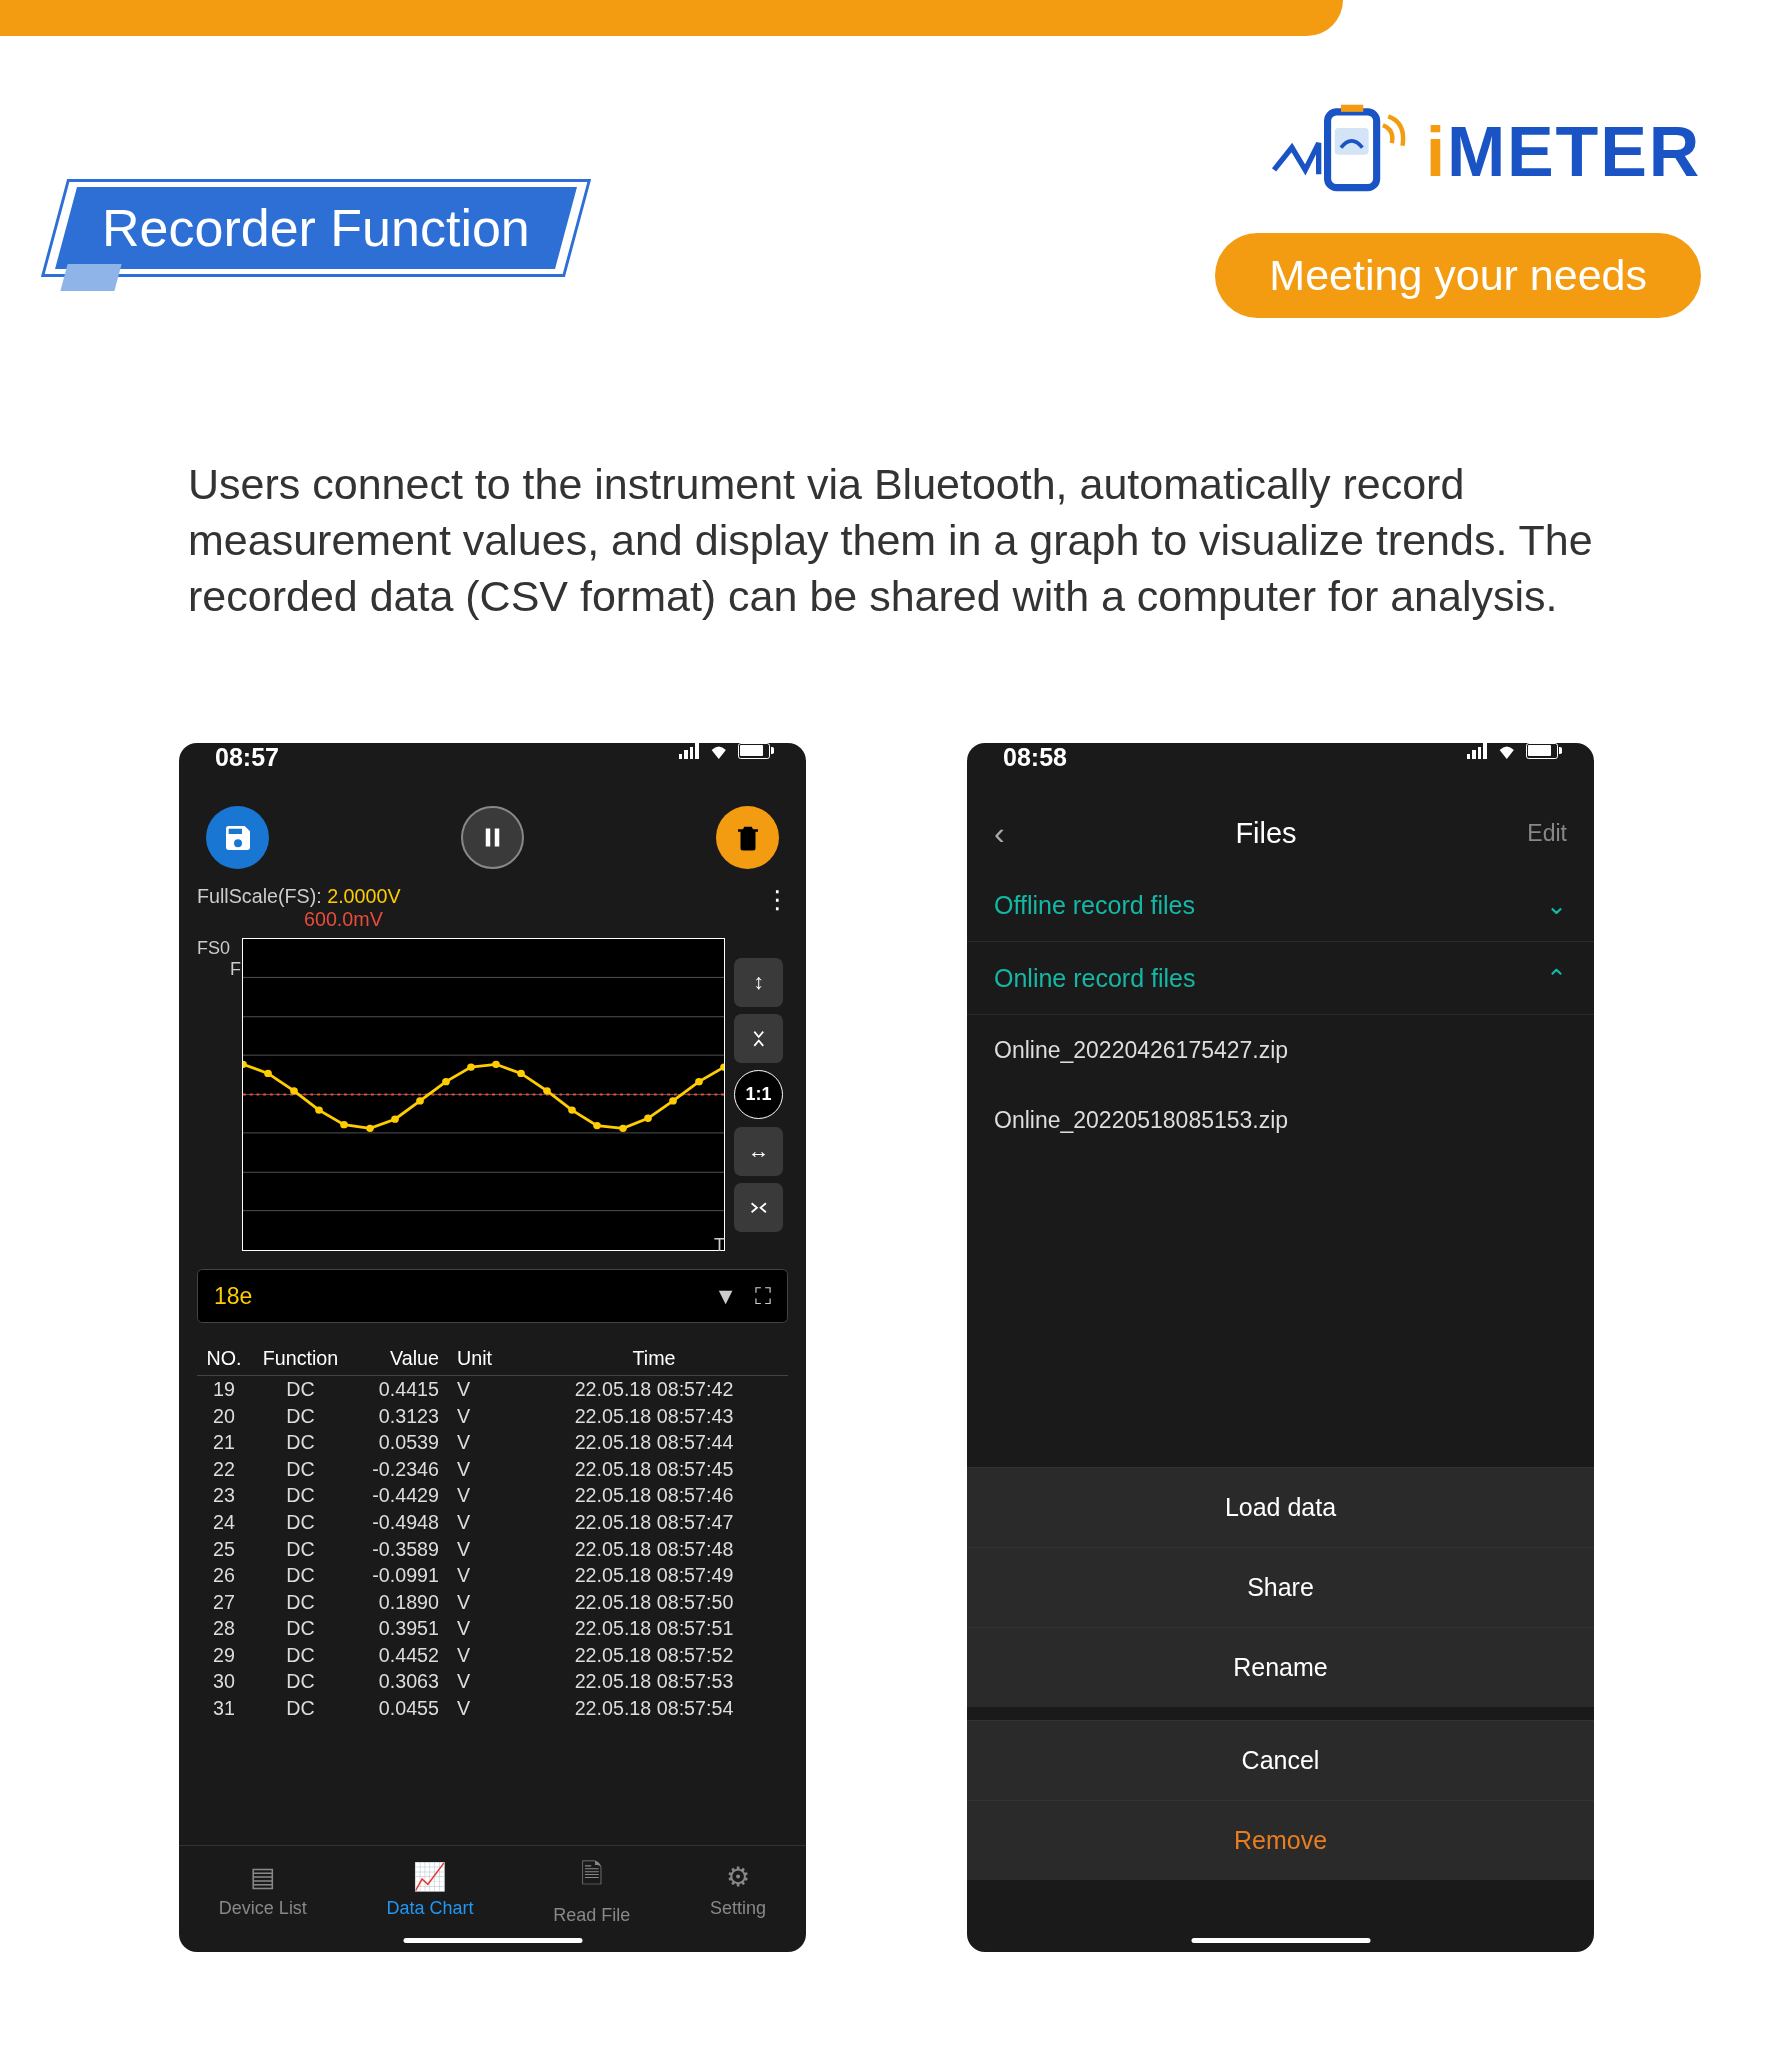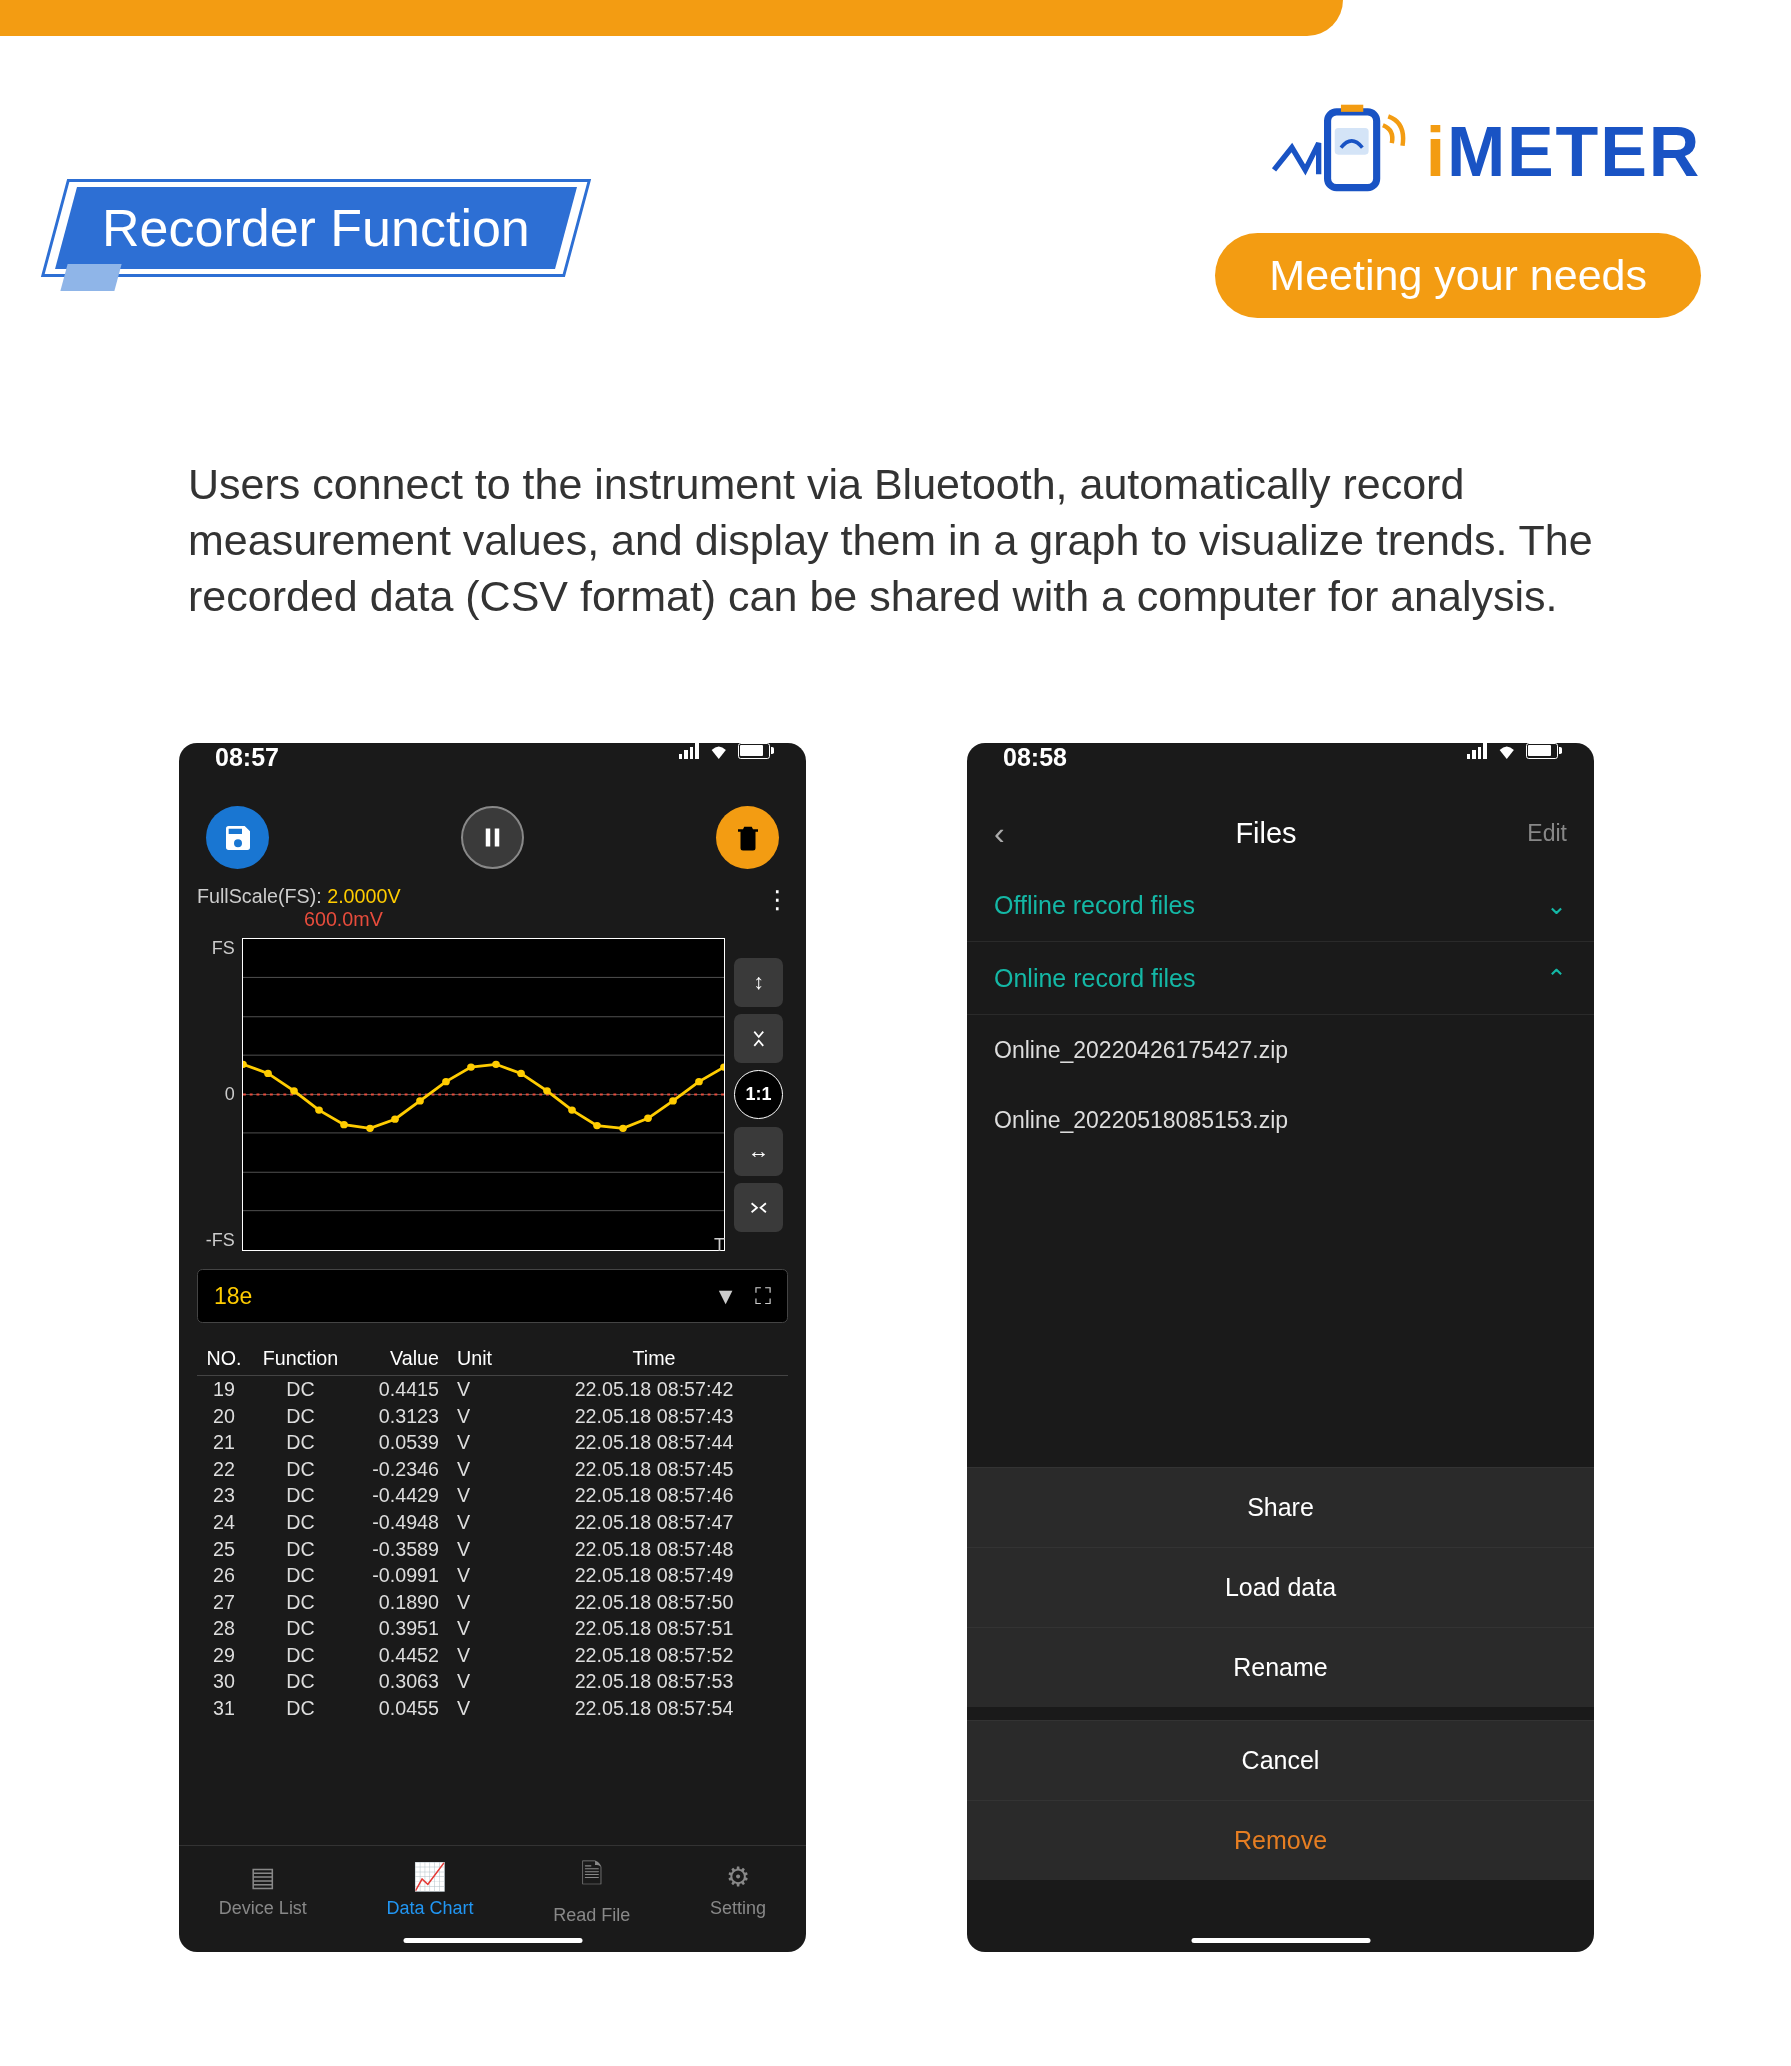--- a/index.html
+++ b/index.html
@@ -31,7 +31,7 @@
 .chart-header .fs-v2{color:#e74c3c;display:block;margin-left:107px}
 .three-dots{font-size:25px;letter-spacing:-1.8px}
 .chart-area{position:relative;height:313px;margin:0 18px;display:flex}
-.chart-labels{width:45px;display:flex;flex-direction:column;justify-content:space-between;font-size:18px;color:#ccc;text-align:right;padding-right:7.2px}
+.chart-labels{width:45px;display:flex;justify-content:space-between;font-size:18px;color:#ccc;text-align:right;padding-right:7.2px}
 .chart-plot{flex:1;border:1.8px solid #fff;background:#000;position:relative}
 .chart-plot svg{width:100%;height:100%}
 .chart-controls{width:63px;display:flex;flex-direction:column;gap:7.2px;padding-left:9px;justify-content:center}

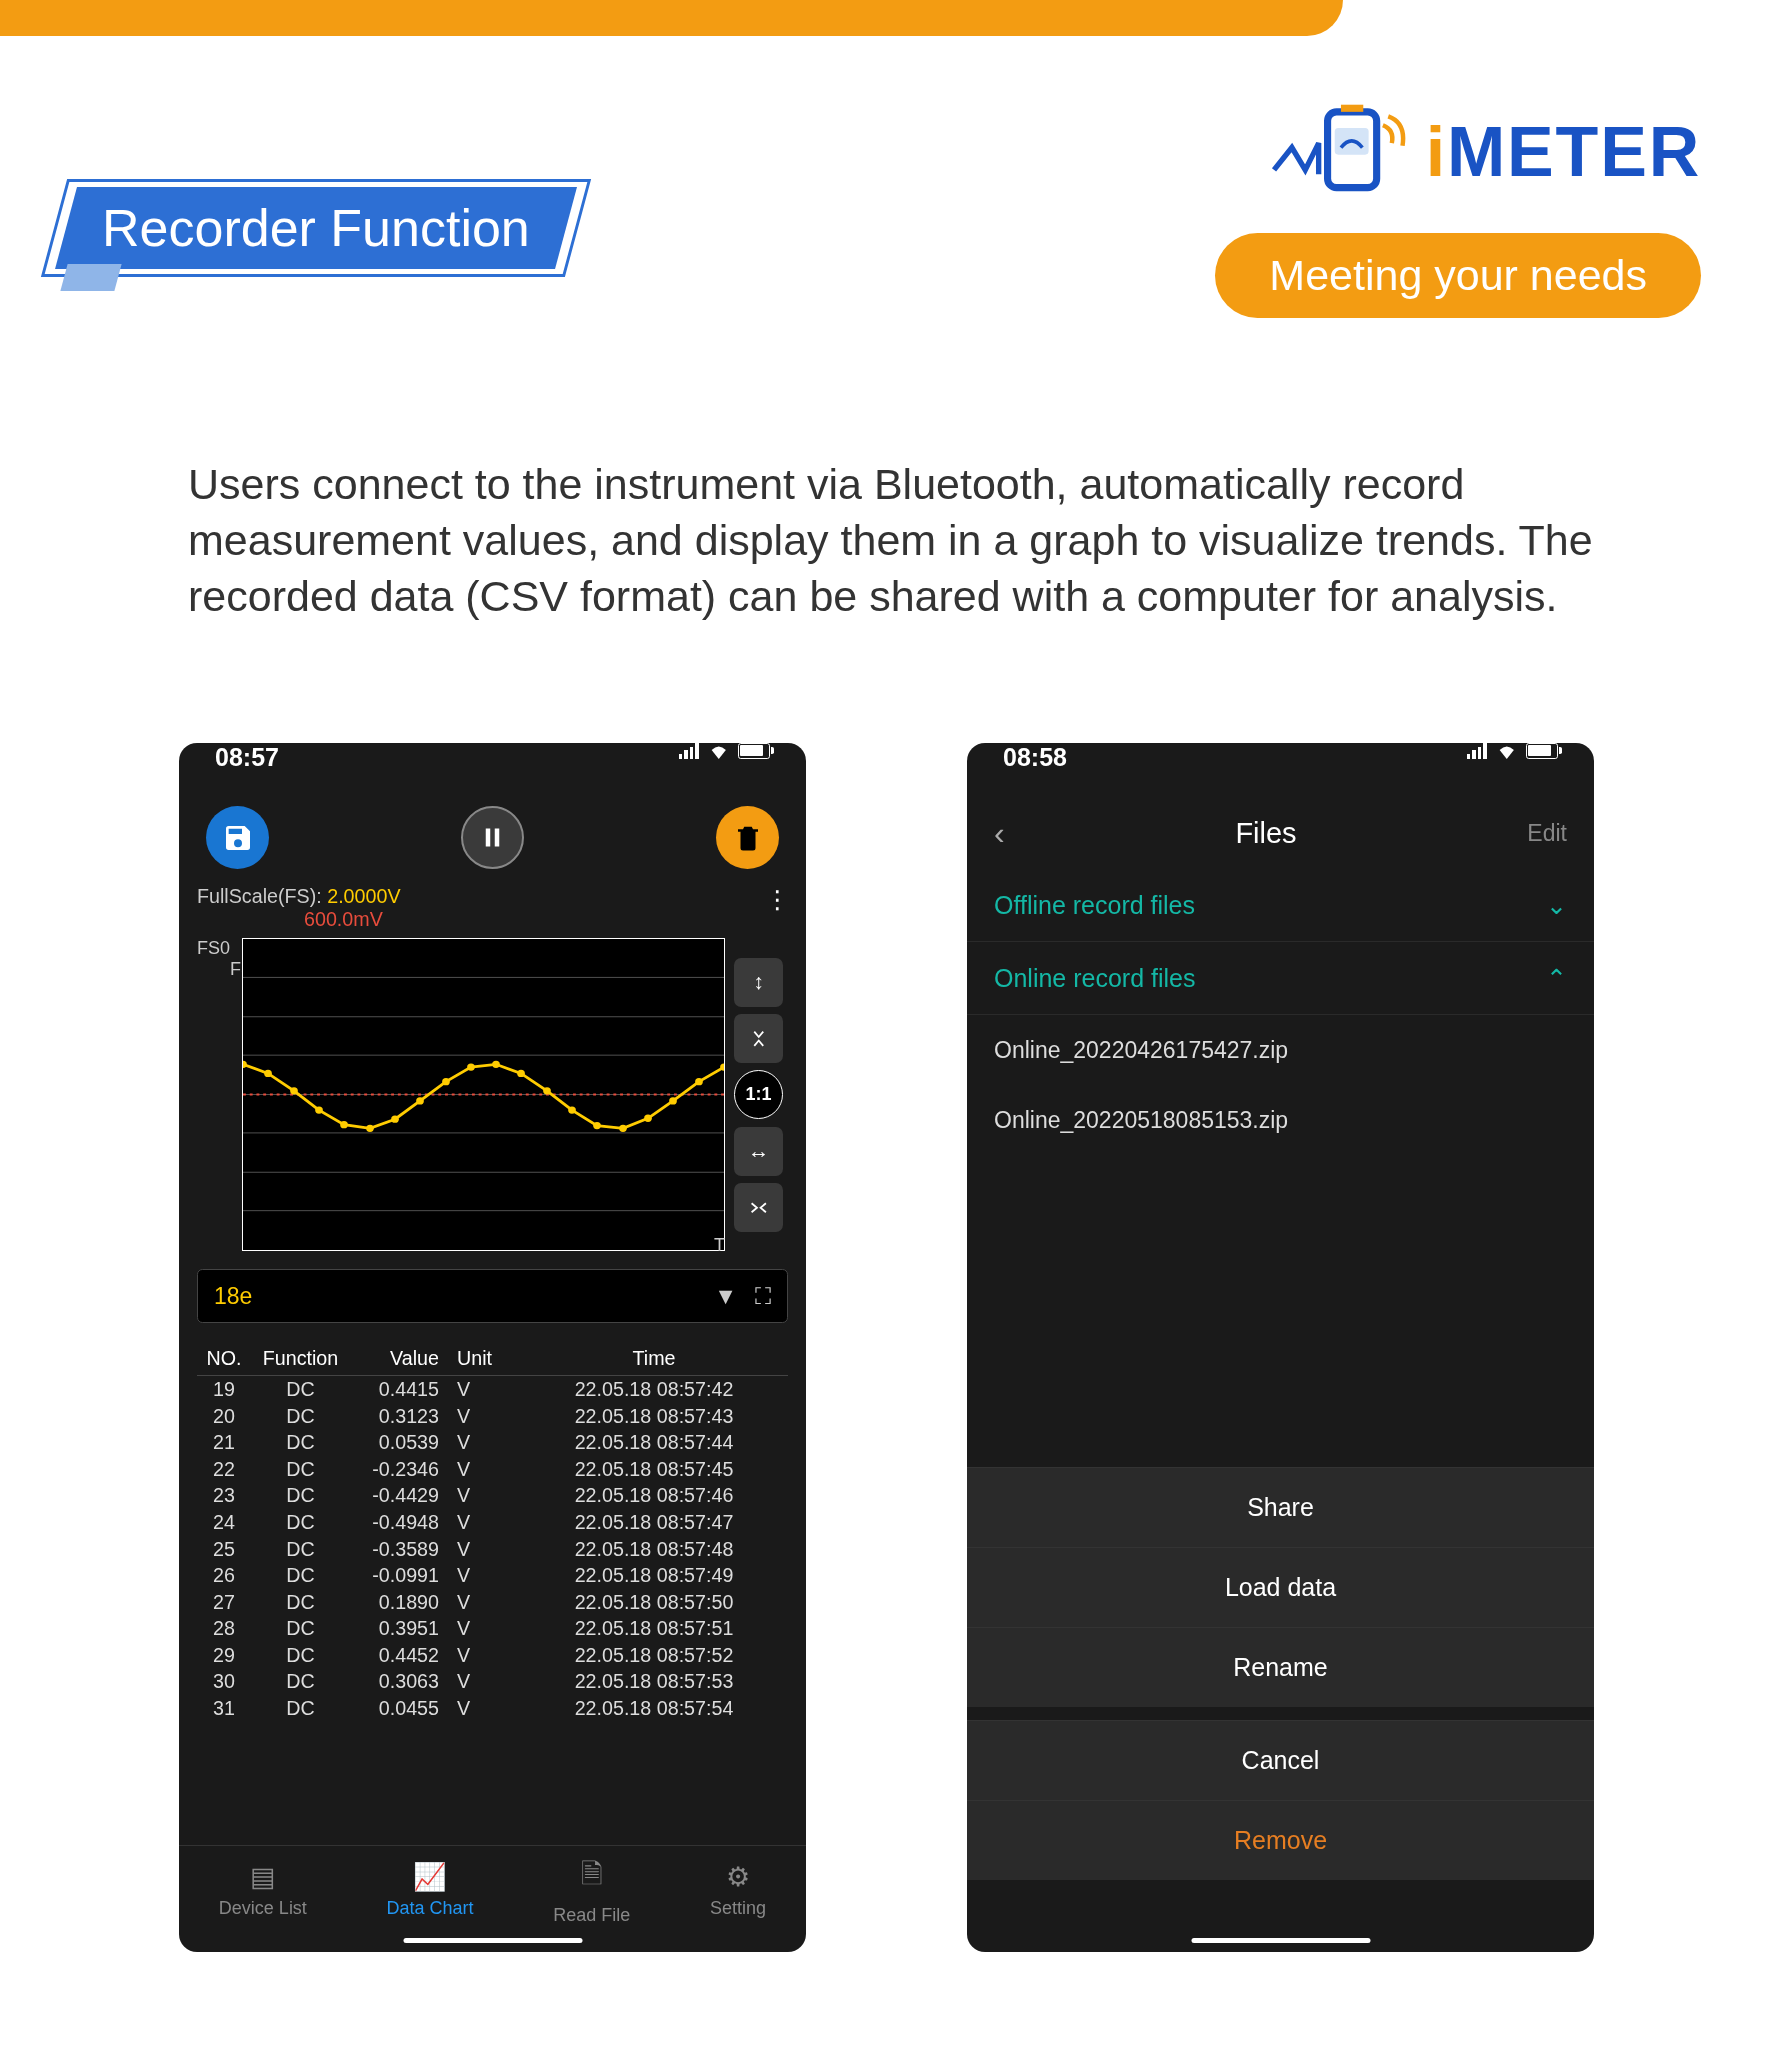--- a/index.html
+++ b/index.html
@@ -367,8 +367,8 @@
     <div class="file-item">Online_20220426175427.zip</div>
     <div class="file-item">Online_20220518085153.zip</div>
     <div class="action-sheet">
+      <div class="action-btn">Load data</div>
       <div class="action-btn">Share</div>
-      <div class="action-btn">Load data</div>
       <div class="action-btn">Rename</div>
       <div class="action-btn cancel">Cancel</div>
       <div class="action-btn danger">Remove</div>

